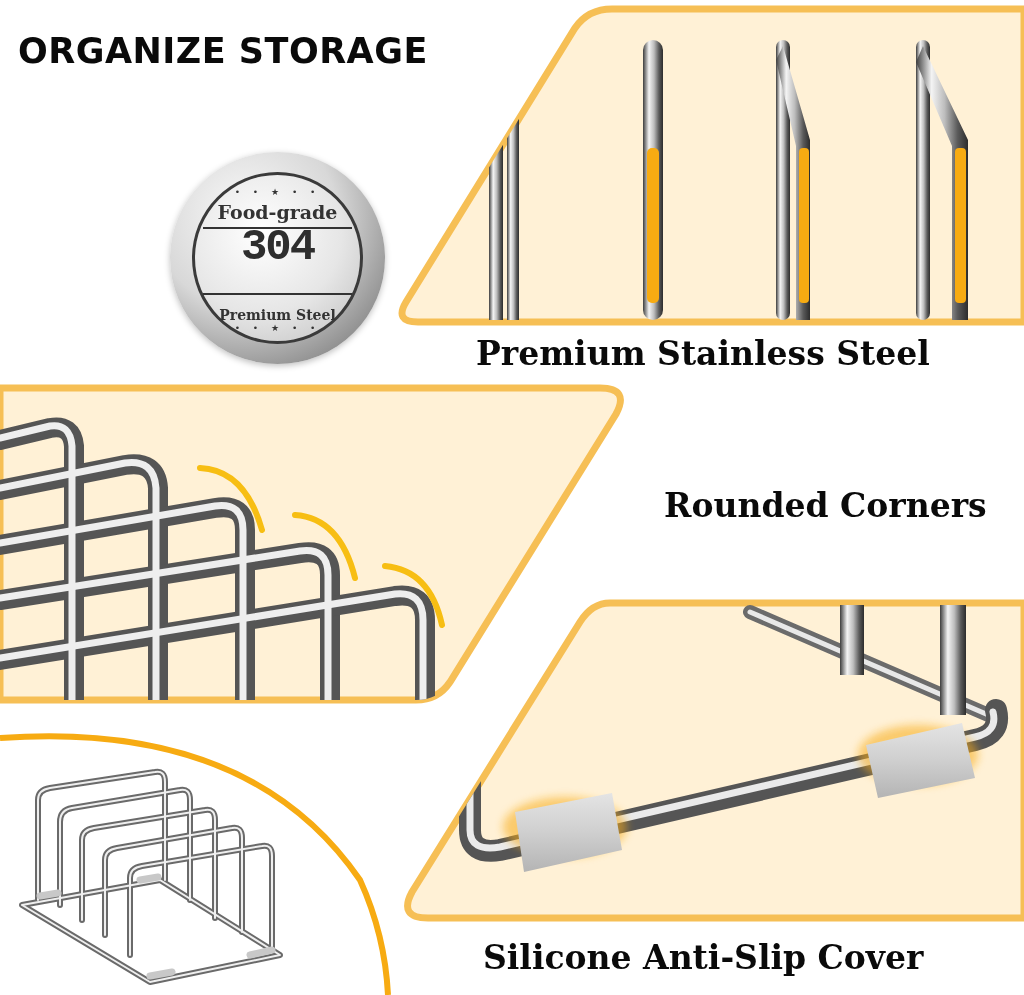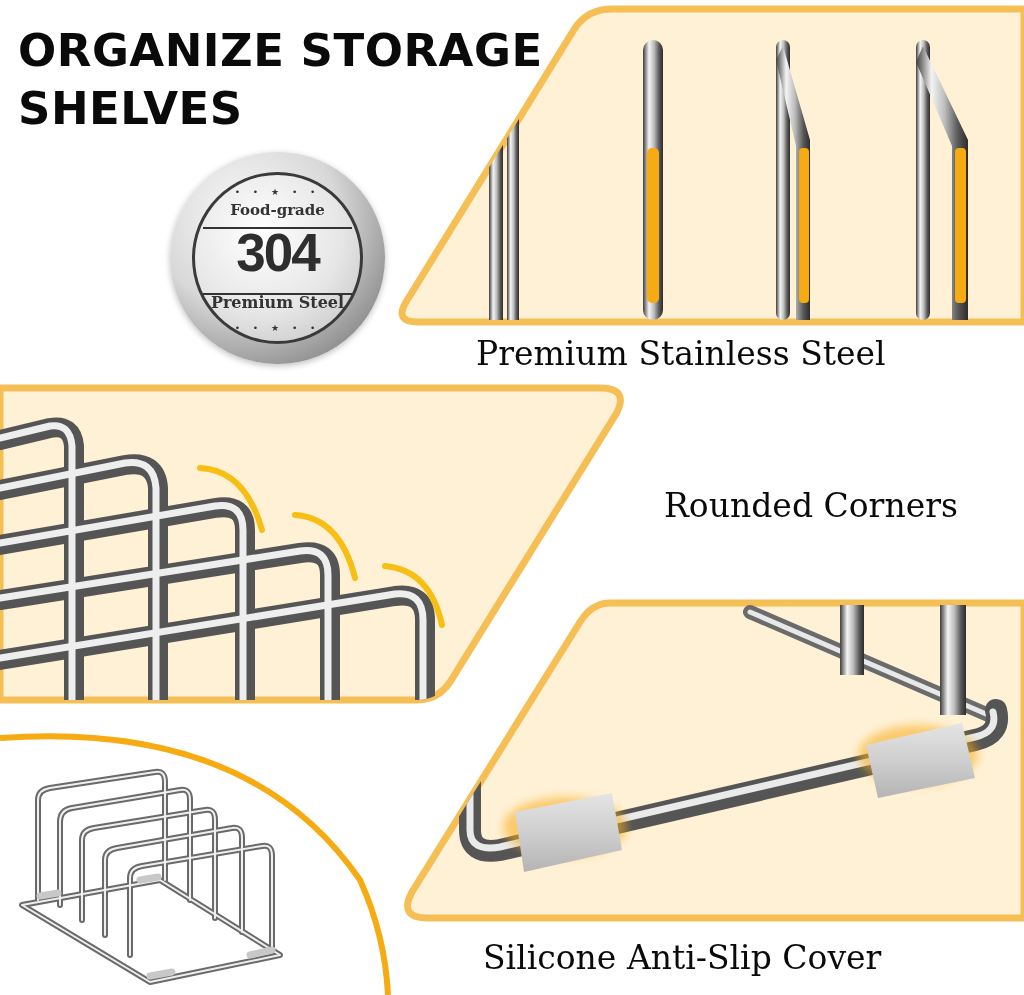--- a/index.html
+++ b/index.html
@@ -9,7 +9,7 @@
     .headline {
       position: absolute; left: 18px; top: 22px;
       font-family: "DejaVu Sans", sans-serif; font-weight: bold;
-      font-size: 45px; line-height: 58px; color: #0a0a0a; letter-spacing: 0.5px;
+      font-size: 35px; line-height: 58px; color: #0a0a0a; letter-spacing: 0.5px;
     }
     .headline span { display: block; }
     .caption {

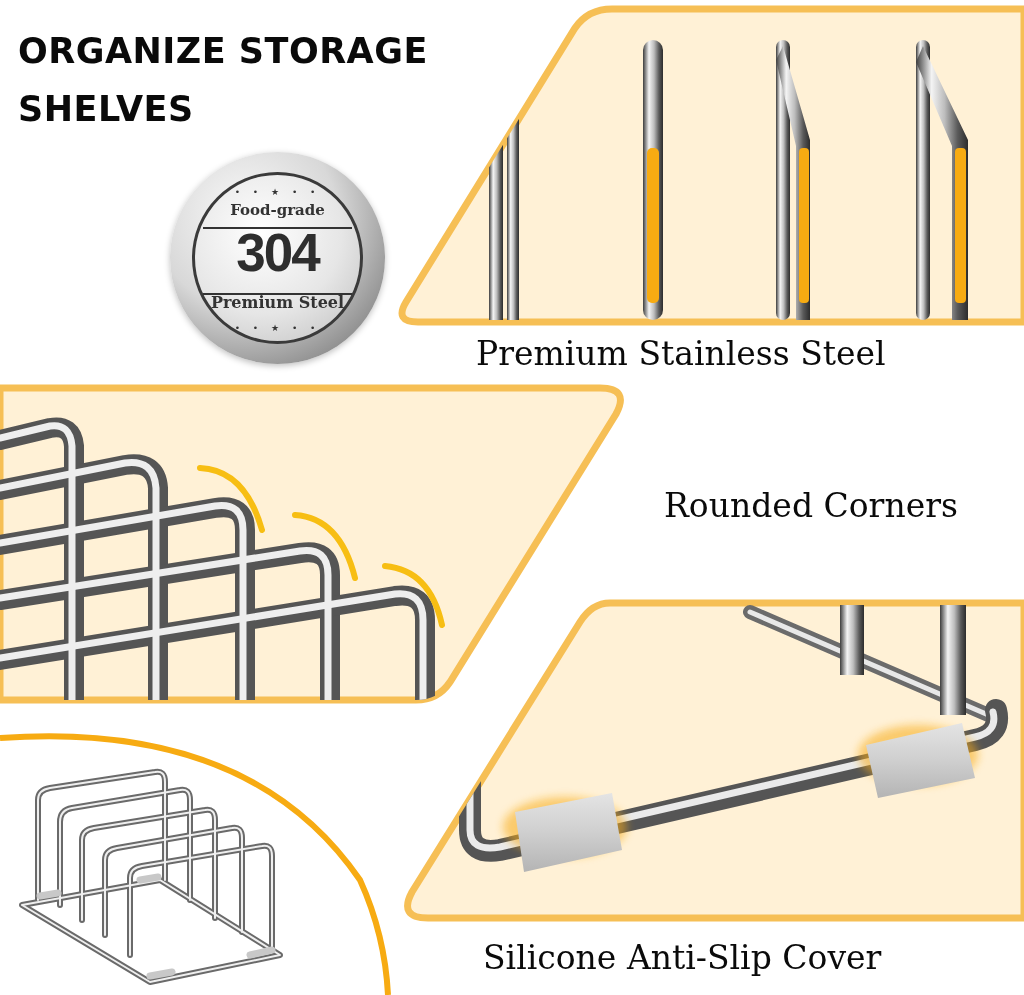--- a/index.html
+++ b/index.html
@@ -184,7 +184,6 @@
 
 <div class="headline">
   <span>ORGANIZE STORAGE</span>
-  <span>SHELVES</span>
 </div>
 
 <div class="badge">

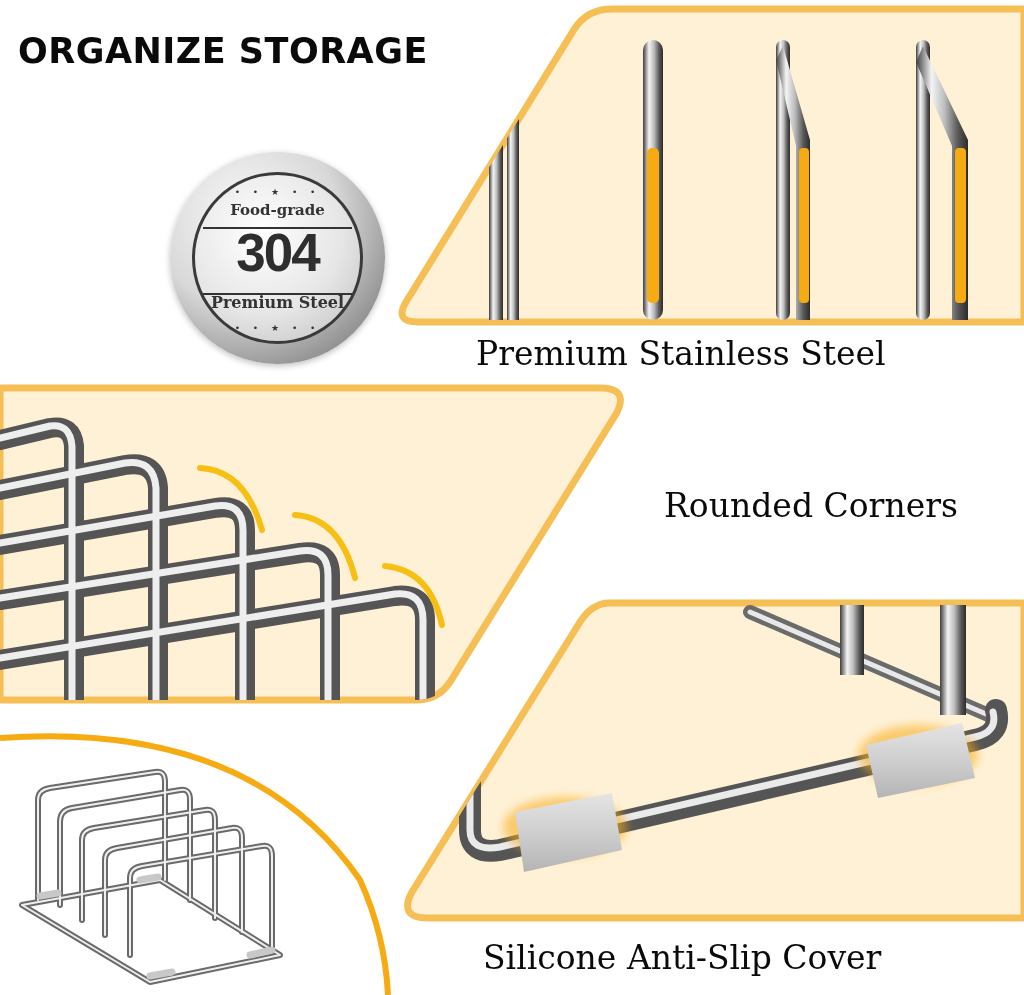--- a/index.html
+++ b/index.html
@@ -36,7 +36,7 @@
     .badge-stars.bottom { top: 148px; }
     .badge-top {
       position: absolute; left: 0; top: 26px; width: 100%; text-align: center;
-      font-family: "DejaVu Serif", serif; font-weight: bold; font-size: 15px; color: #333;
+      font-family: "DejaVu Serif", serif; font-weight: bold; font-size: 19px; color: #333;
     }
     .badge-rule { position: absolute; left: 8px; right: 8px; height: 2px; background: #333; }
     .badge-rule.r1 { top: 52px; }

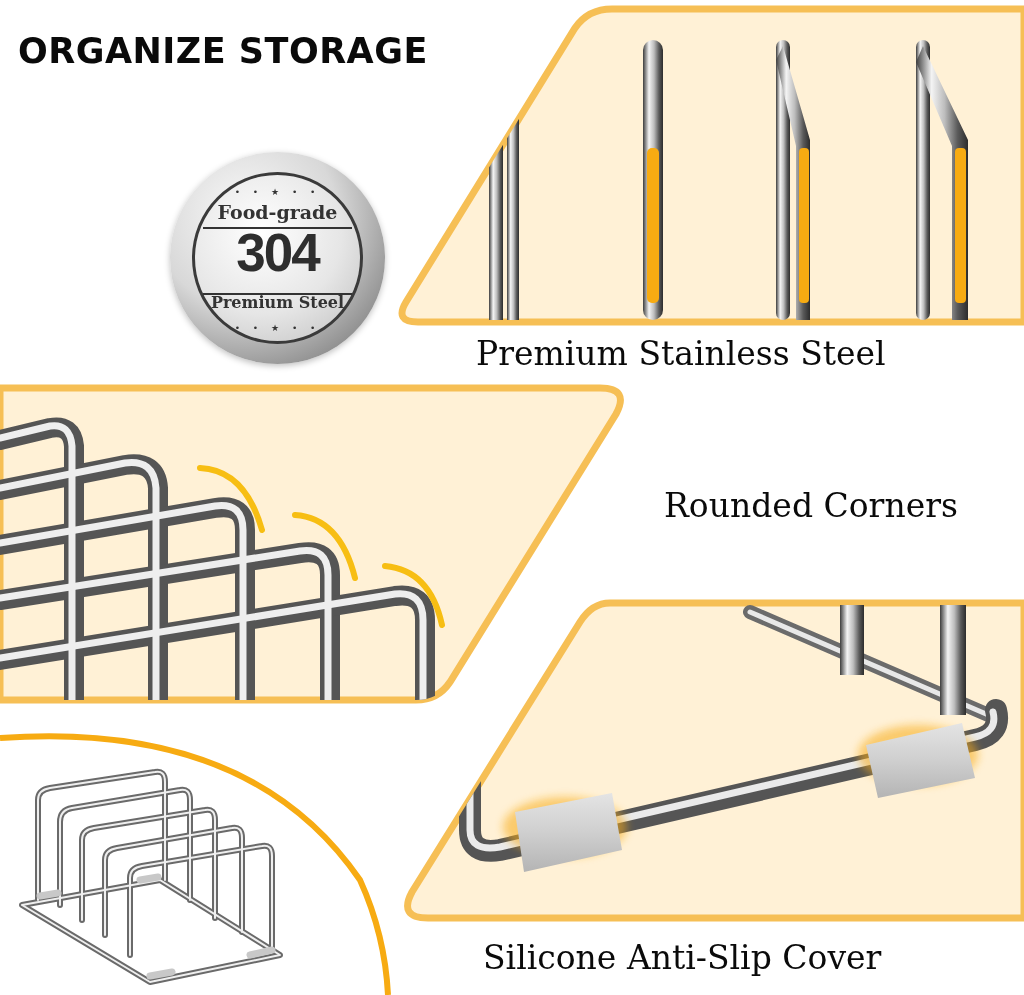--- a/index.html
+++ b/index.html
@@ -43,7 +43,7 @@
     .badge-rule.r2 { top: 118px; }
     .badge-num {
       position: absolute; left: 0; top: 47px; width: 100%; text-align: center;
-      font-family: Liberation Sans, sans-serif; font-weight: bold; font-size: 53px;
+      font-family: Liberation Mono, monospace; font-weight: bold; font-size: 44px;
       color: #2e2e2e; letter-spacing: -2px;
     }
     .badge-bottom {

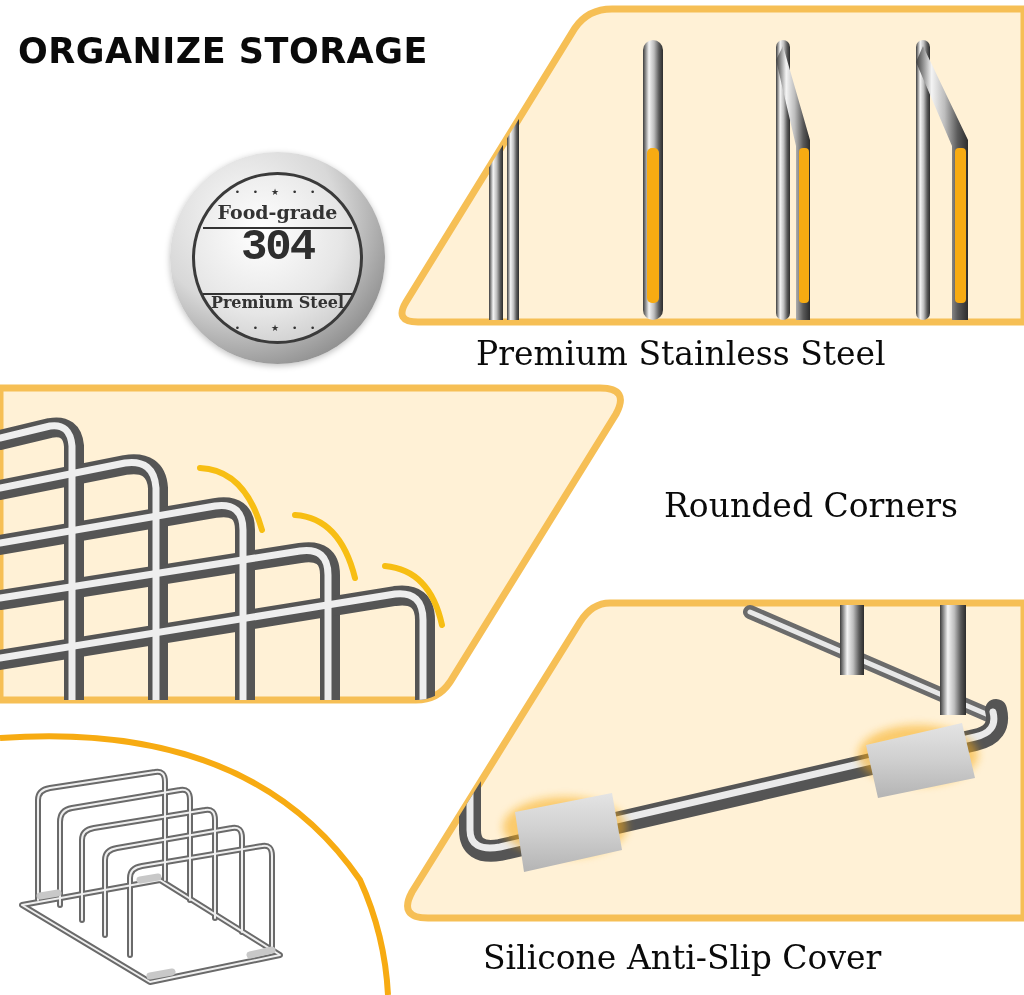--- a/index.html
+++ b/index.html
@@ -47,8 +47,8 @@
       color: #2e2e2e; letter-spacing: -2px;
     }
     .badge-bottom {
-      position: absolute; left: 0; top: 118px; width: 100%; text-align: center;
-      font-family: "DejaVu Serif", serif; font-weight: bold; font-size: 16px; color: #333;
+      position: absolute; left: 0; top: 132px; width: 100%; text-align: center;
+      font-family: "DejaVu Serif", serif; font-weight: bold; font-size: 14px; color: #333;
     }
   </style>
 </head>

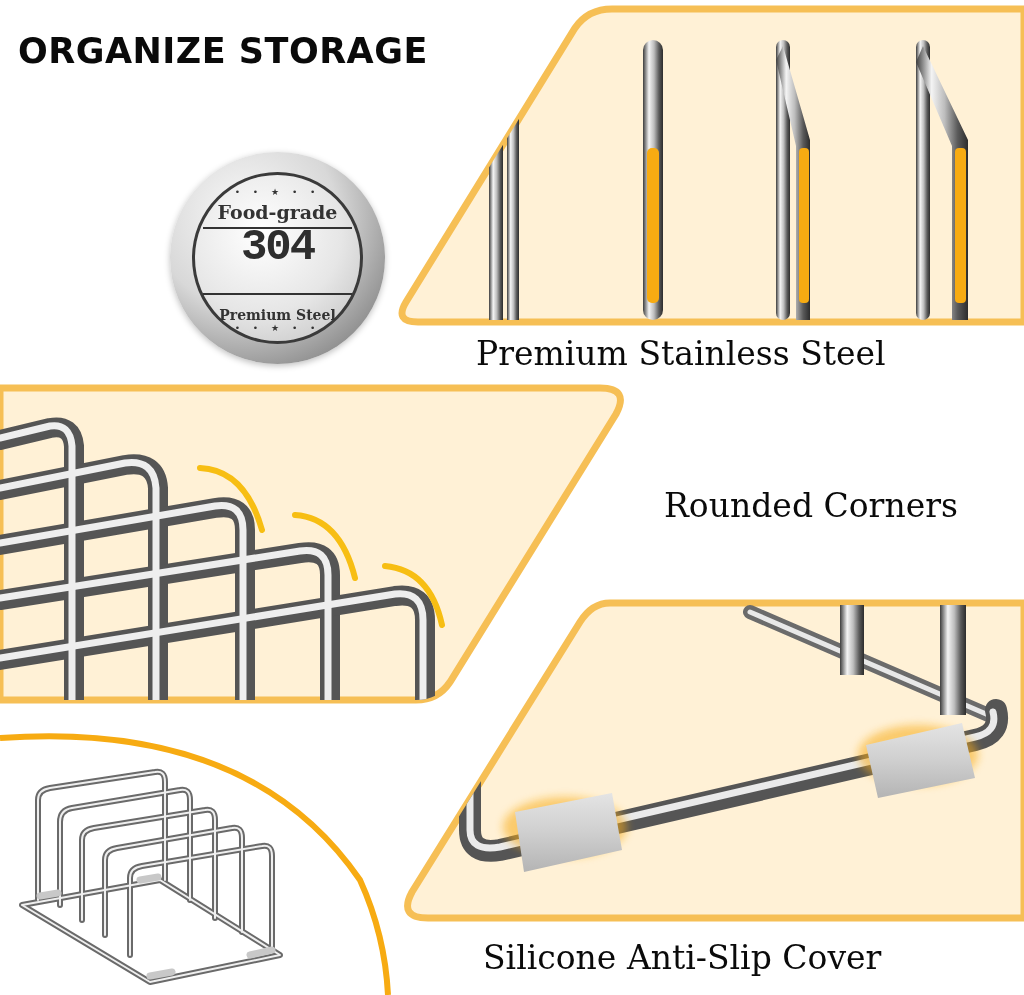--- a/index.html
+++ b/index.html
@@ -14,7 +14,7 @@
     .headline span { display: block; }
     .caption {
       position: absolute;
-      font-family: "DejaVu Serif", serif; font-weight: normal;
+      font-family: "DejaVu Serif", serif; font-weight: bold;
       color: #0a0a0a; white-space: nowrap;
     }
     .cap-steel { left: 476px; top: 334px; font-size: 33px; }

